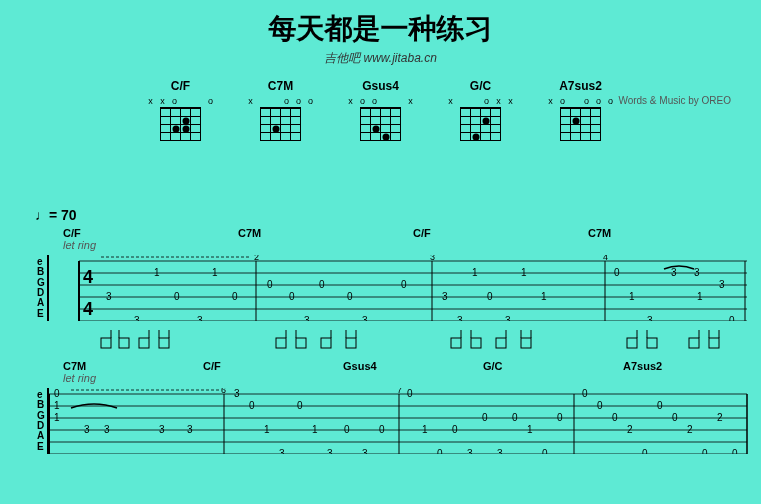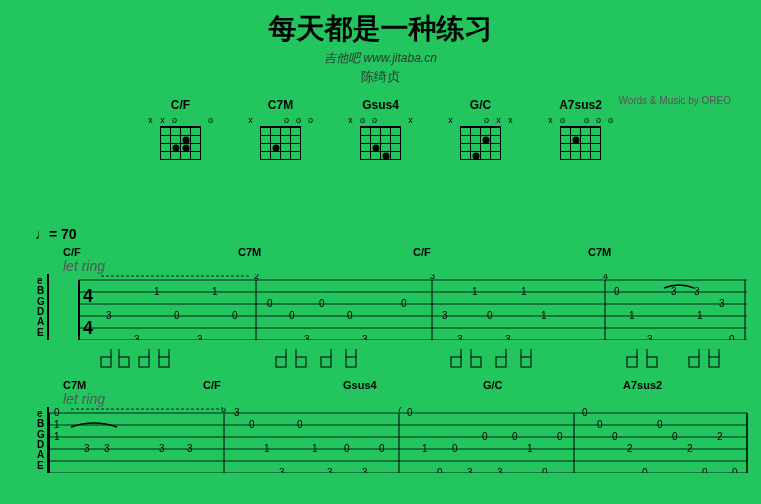--- a/index.html
+++ b/index.html
@@ -14,7 +14,7 @@
     .page {
       width: 761px;
       min-height: 504px;
-      background: #22c55e;
+      background: #5eead4;
       padding: 10px 30px;
     }
     .title-section {

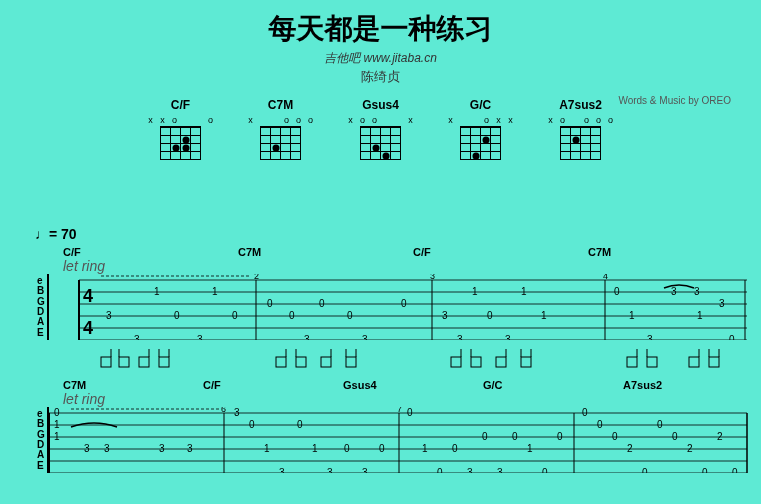--- a/index.html
+++ b/index.html
@@ -141,7 +141,6 @@
   <div class="title-section">
     <div class="song-title">每天都是一种练习</div>
     <div class="website">吉他吧 www.jitaba.cn</div>
-    <div class="artist">陈绮贞</div>
   </div>
 
   <div class="words-music">Words &amp; Music by OREO</div>

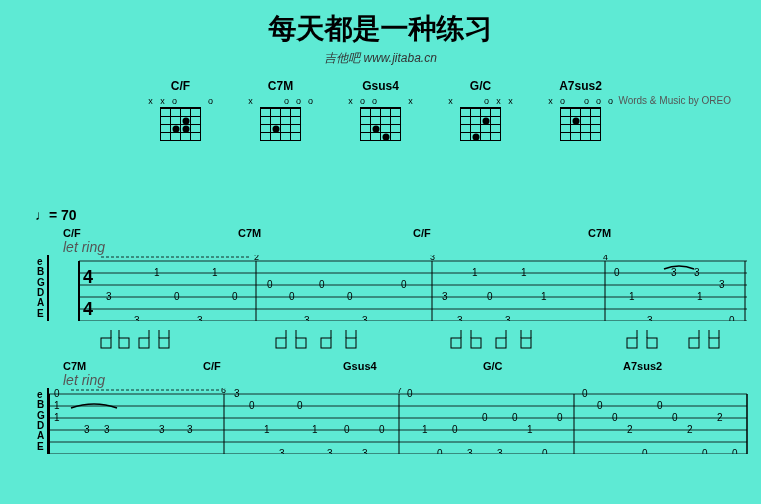--- a/index.html
+++ b/index.html
@@ -128,7 +128,7 @@
       font-size: 11px;
     }
     .tab-chord-label .chord-label-sub {
-      font-size: 14px;
+      font-size: 11px;
       font-style: italic;
       color: #555;
     }

